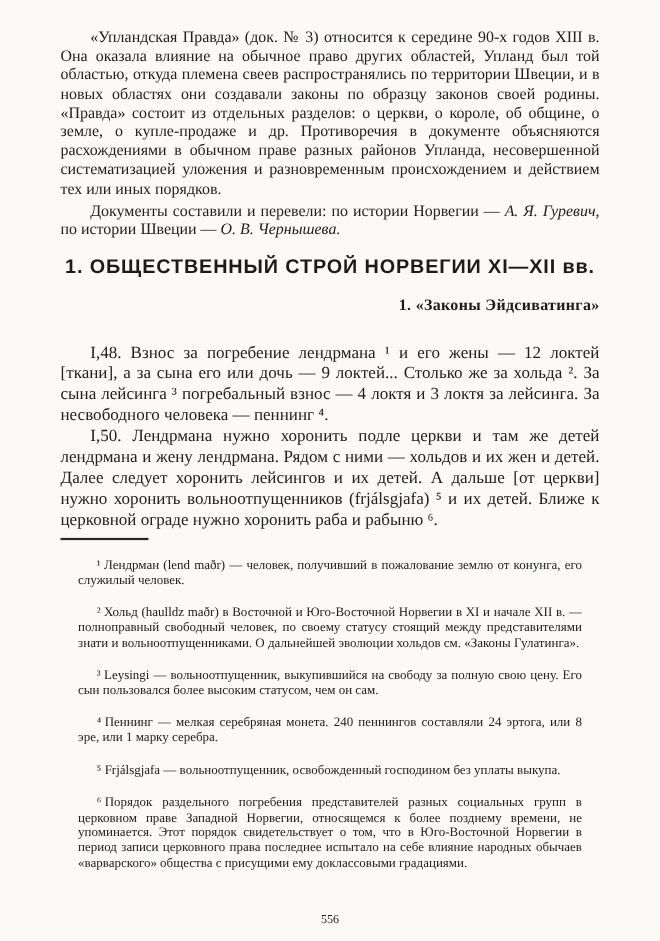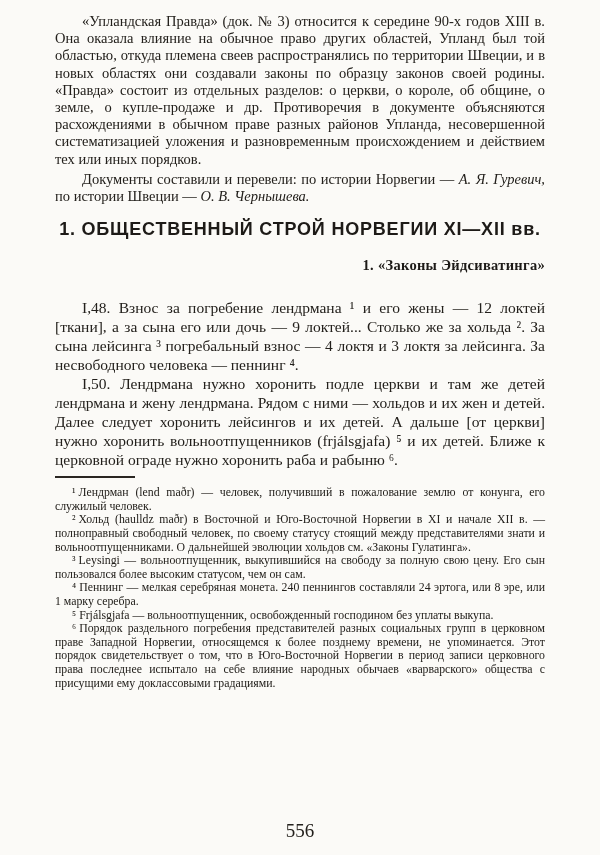--- a/index.html
+++ b/index.html
@@ -13,7 +13,7 @@
     box-sizing: border-box;
     width: 600px; height: 855px;
     overflow: hidden;
-    padding: 13px 55px 0 55px;
+    padding: 26px 55px 0 55px;
     color: #23201c;
   }
   .intro-p {

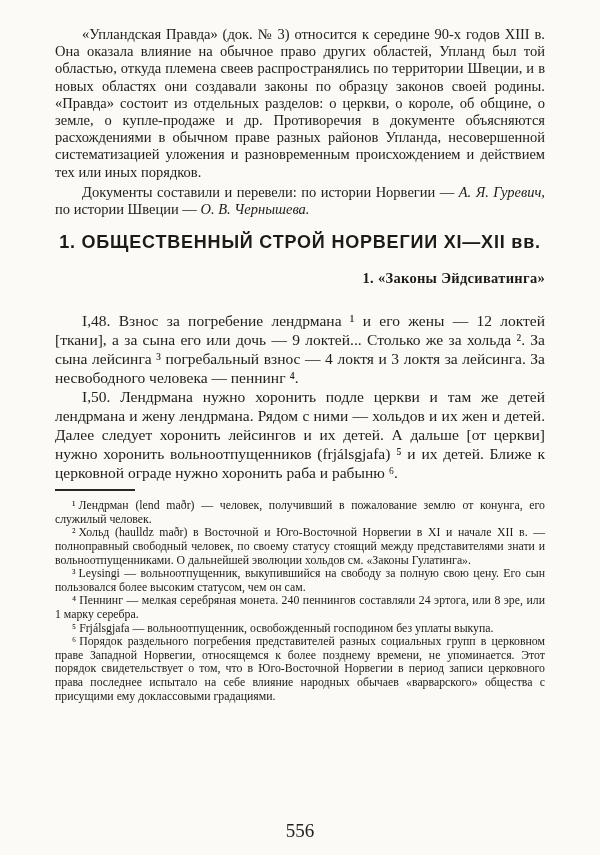--- a/index.html
+++ b/index.html
@@ -63,7 +63,7 @@
     margin: 7px 0 8px 0;
   }
   .footnotes p {
-    margin: 0;
+    margin: 16px;
     text-indent: 17px;
     text-align: justify;
     font-size: 11.8px;

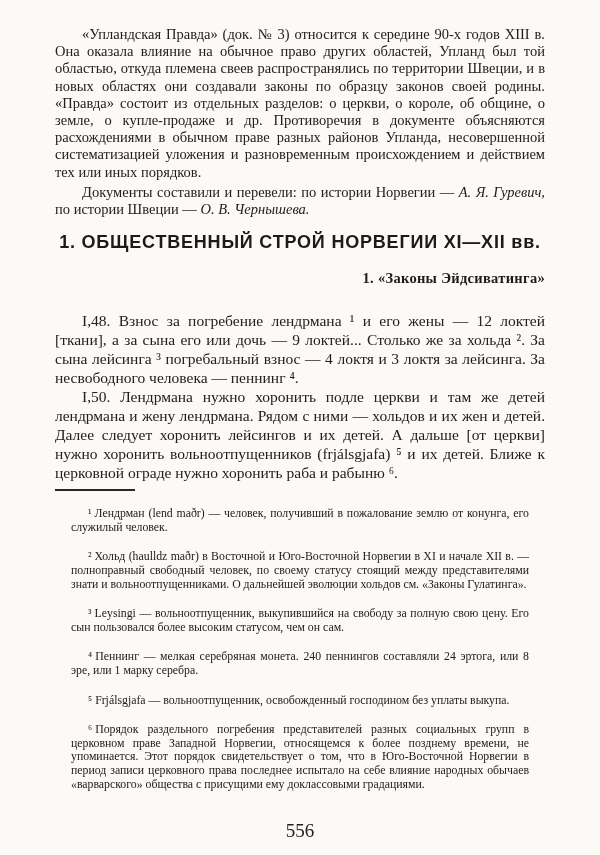--- a/index.html
+++ b/index.html
@@ -74,7 +74,7 @@
     position: absolute;
     left: 0; right: 0; bottom: 13px;
     text-align: center;
-    font-size: 19px;
+    font-size: 11px;
     color: #23201c;
   }
 </style>

